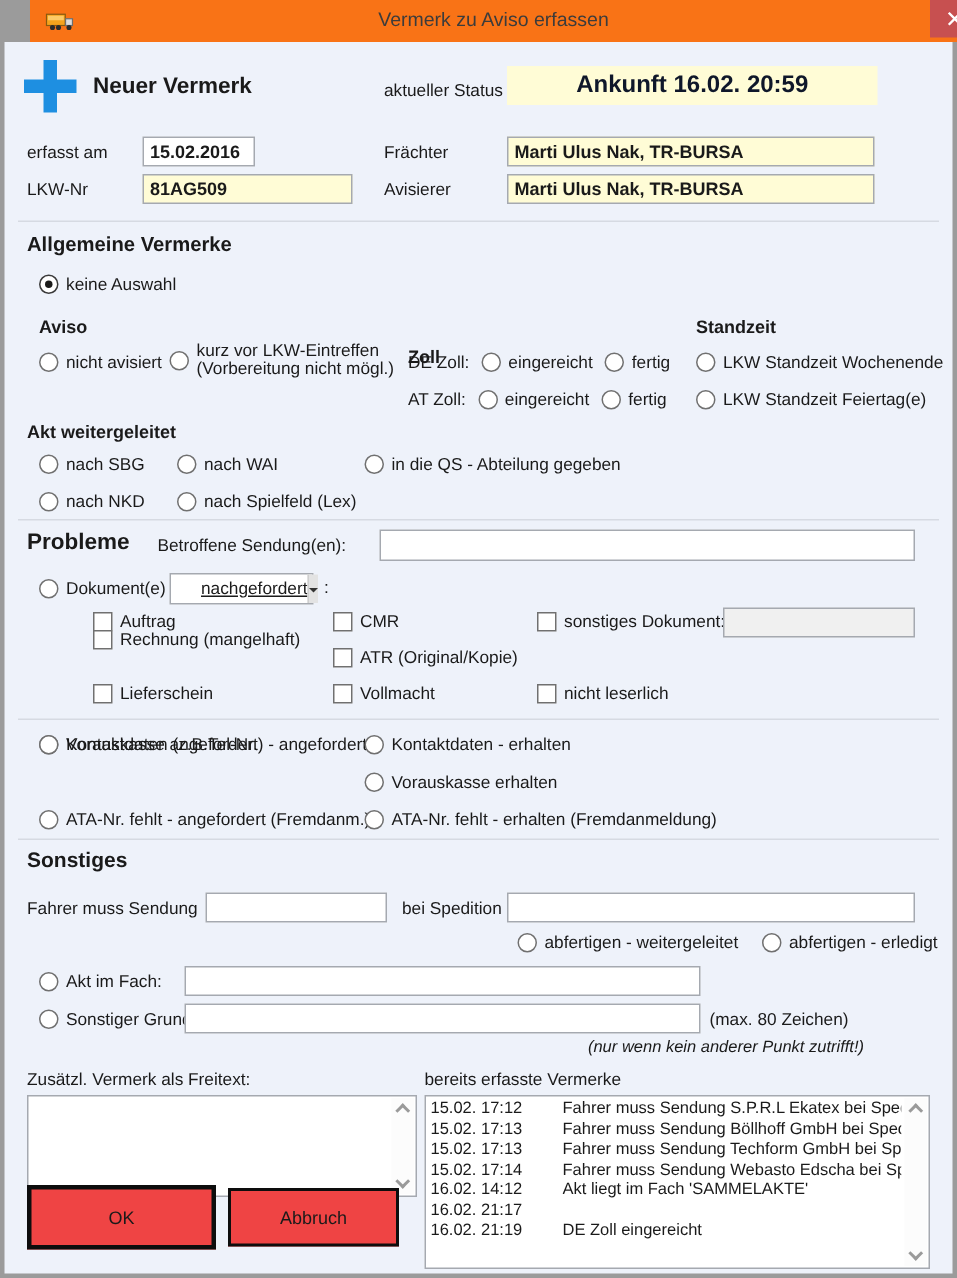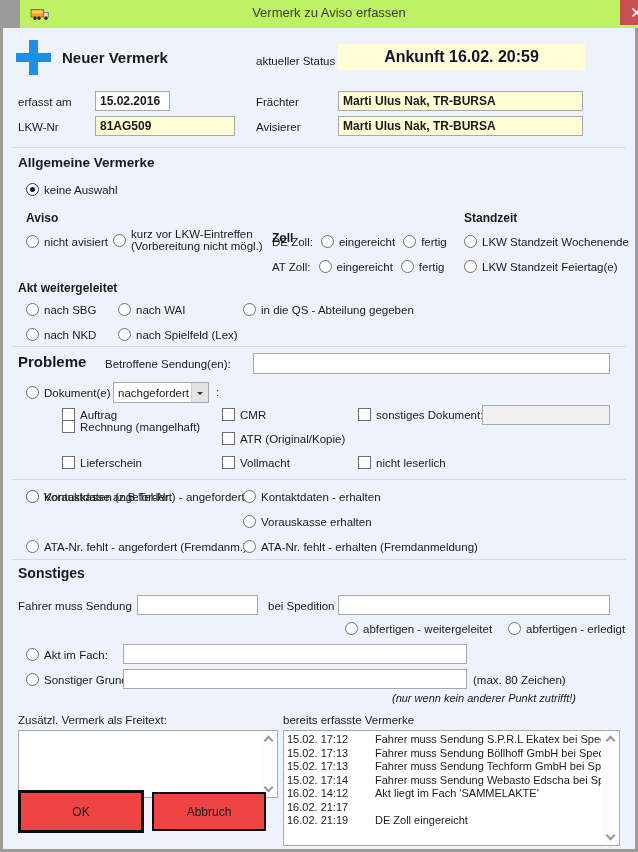--- a/index.html
+++ b/index.html
@@ -10,7 +10,7 @@
          box-shadow:0 2px 8px rgba(0,0,0,.35); }
 
   
-  .titlebar { position:absolute; left:0; top:0; right:0; height:28px; background:#bef264;margin-left:20px; }
+  .titlebar { position:absolute; left:0; top:0; right:0; height:28px; background:#f97316;margin-left:20px; }
   .app-icon { position:absolute; left:10px; top:7px; width:20px; height:14px; }
   .title-text { position:absolute; left:0; right:0; top:5px; text-align:center;
                 font-size:13px; color:#3c3c3c; }

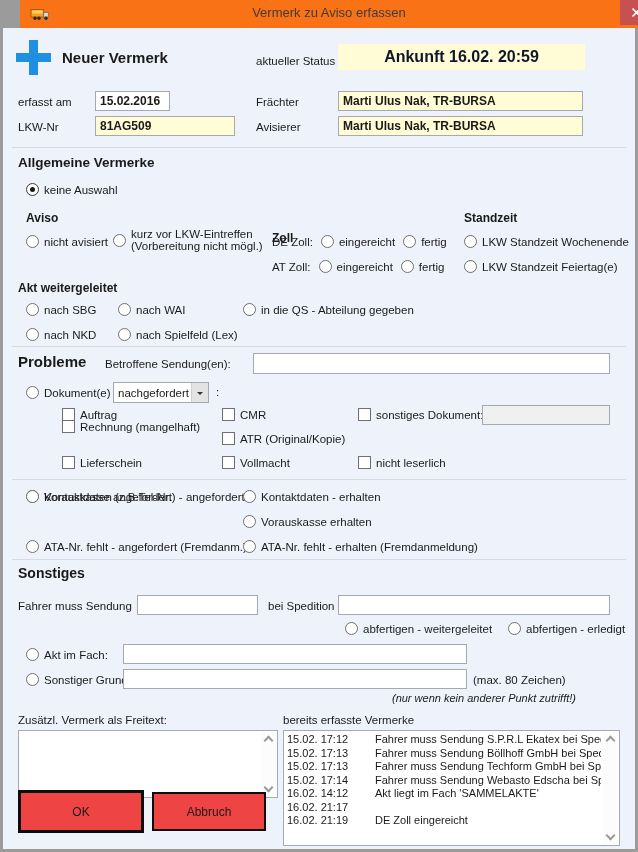--- a/index.html
+++ b/index.html
@@ -60,7 +60,7 @@
   
   .combo { position:absolute; left:113px; top:382px; width:96px; height:21px; border:1px solid #a5a9b0;
            background:#fff; display:flex; align-items:center; }
-  .combo-text { flex:1; font-size:11.5px; padding-left:4px; }
+  .combo-text { flex:1; font-size:11.5px; padding-left:20px;text-decoration:underline; }
   .combo-btn { width:17px; height:100%; background:#e3e3e3; border-left:1px solid #cfcfcf;
                display:flex; align-items:center; justify-content:center; }
   .tri-down { width:0; height:0; border:3.5px solid transparent; border-top-color:#333; margin-top:4px; }

